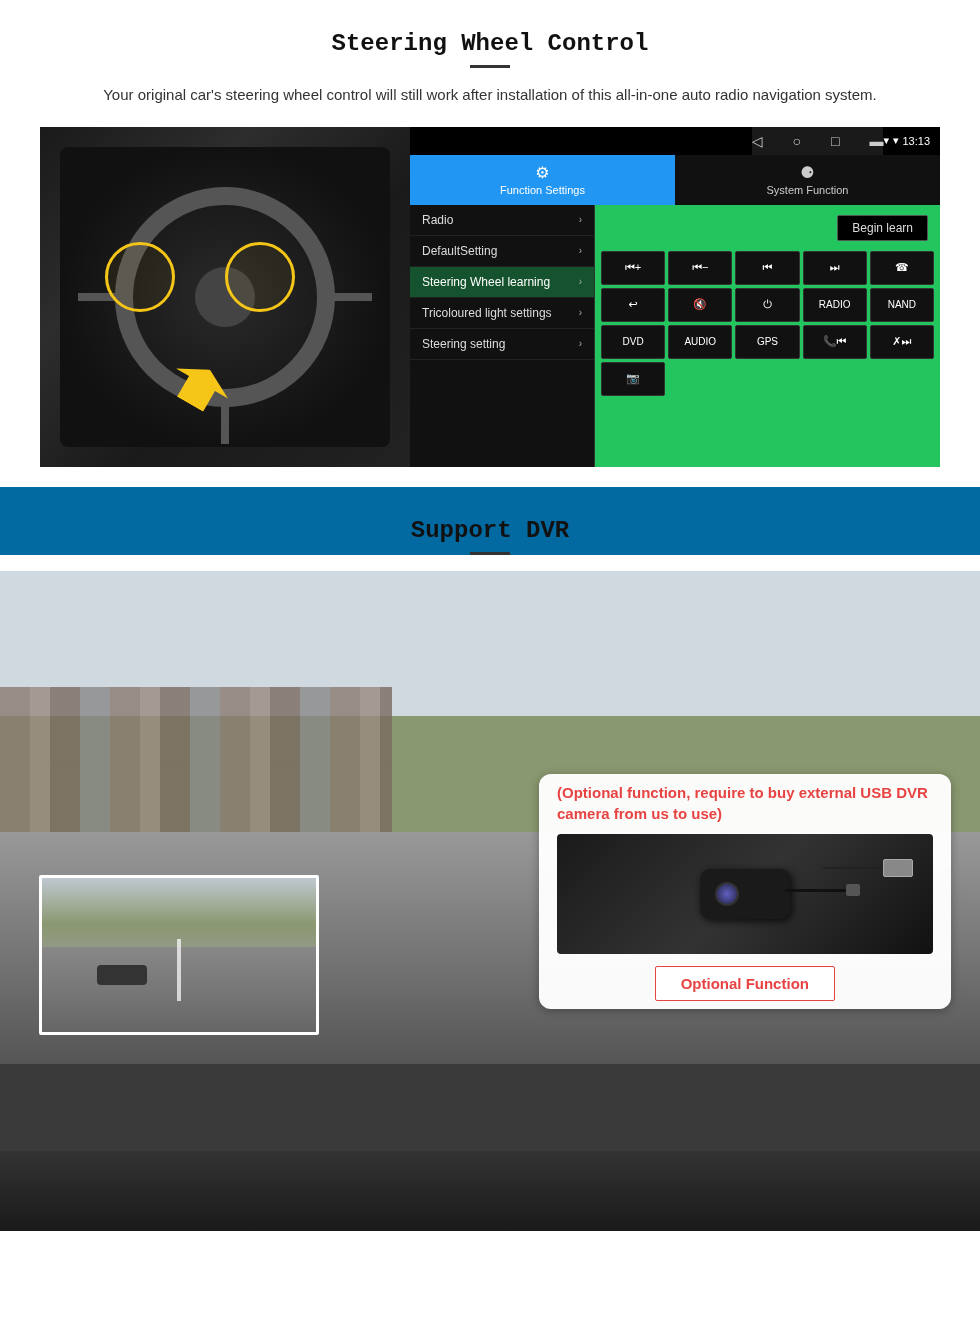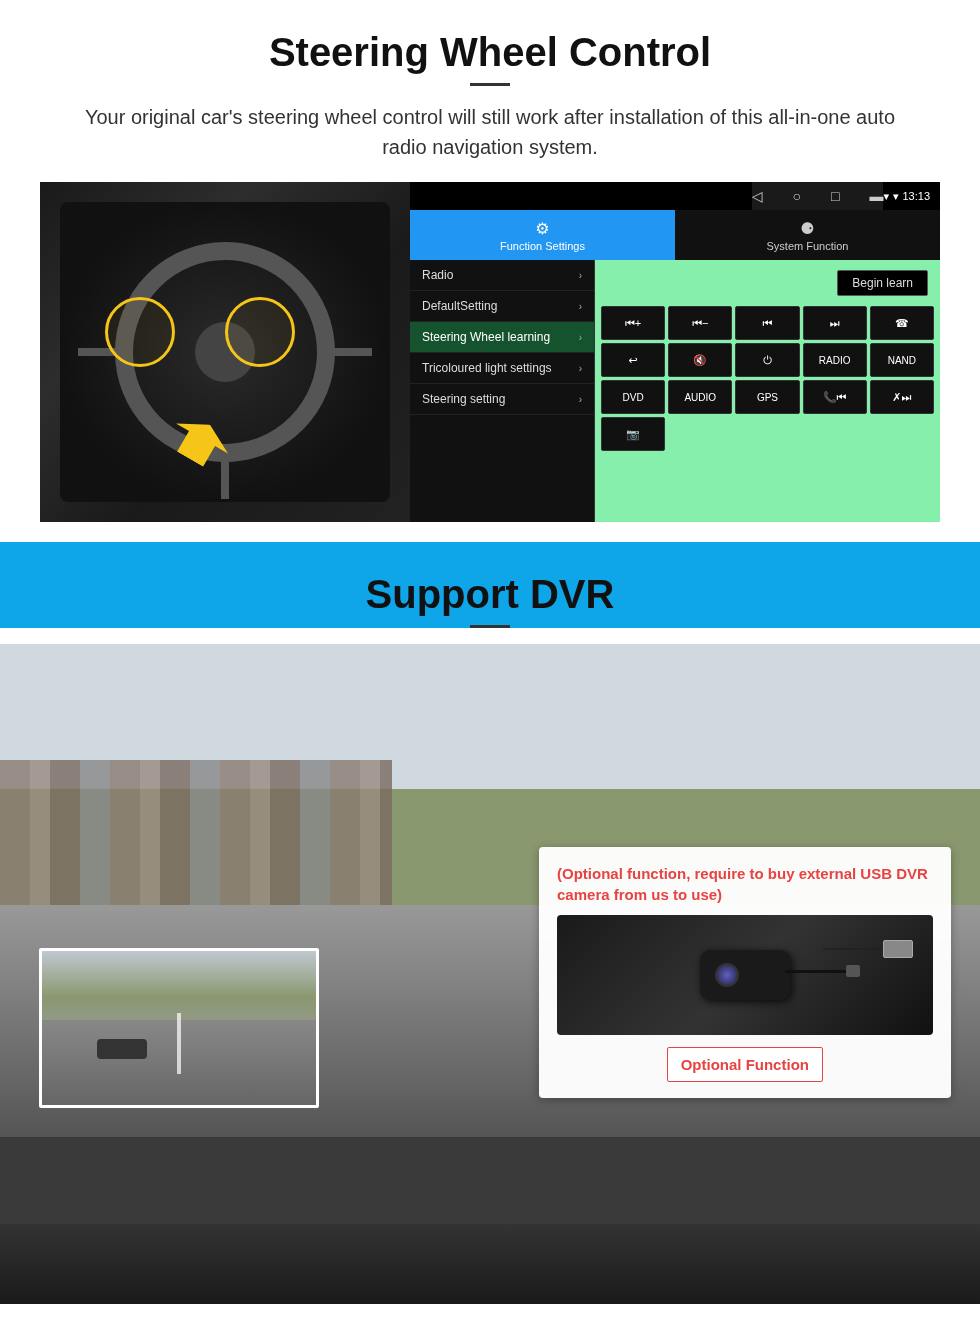--- a/index.html
+++ b/index.html
@@ -17,10 +17,11 @@
       text-align: center;
     }
     .section-title {
-      font-size: 40px;
+      font-size: 24px;
       font-weight: 900;
       color: #111;
       margin-bottom: 8px;
+      font-family: Liberation Mono, monospace;
     }
     .title-divider {
       width: 40px;

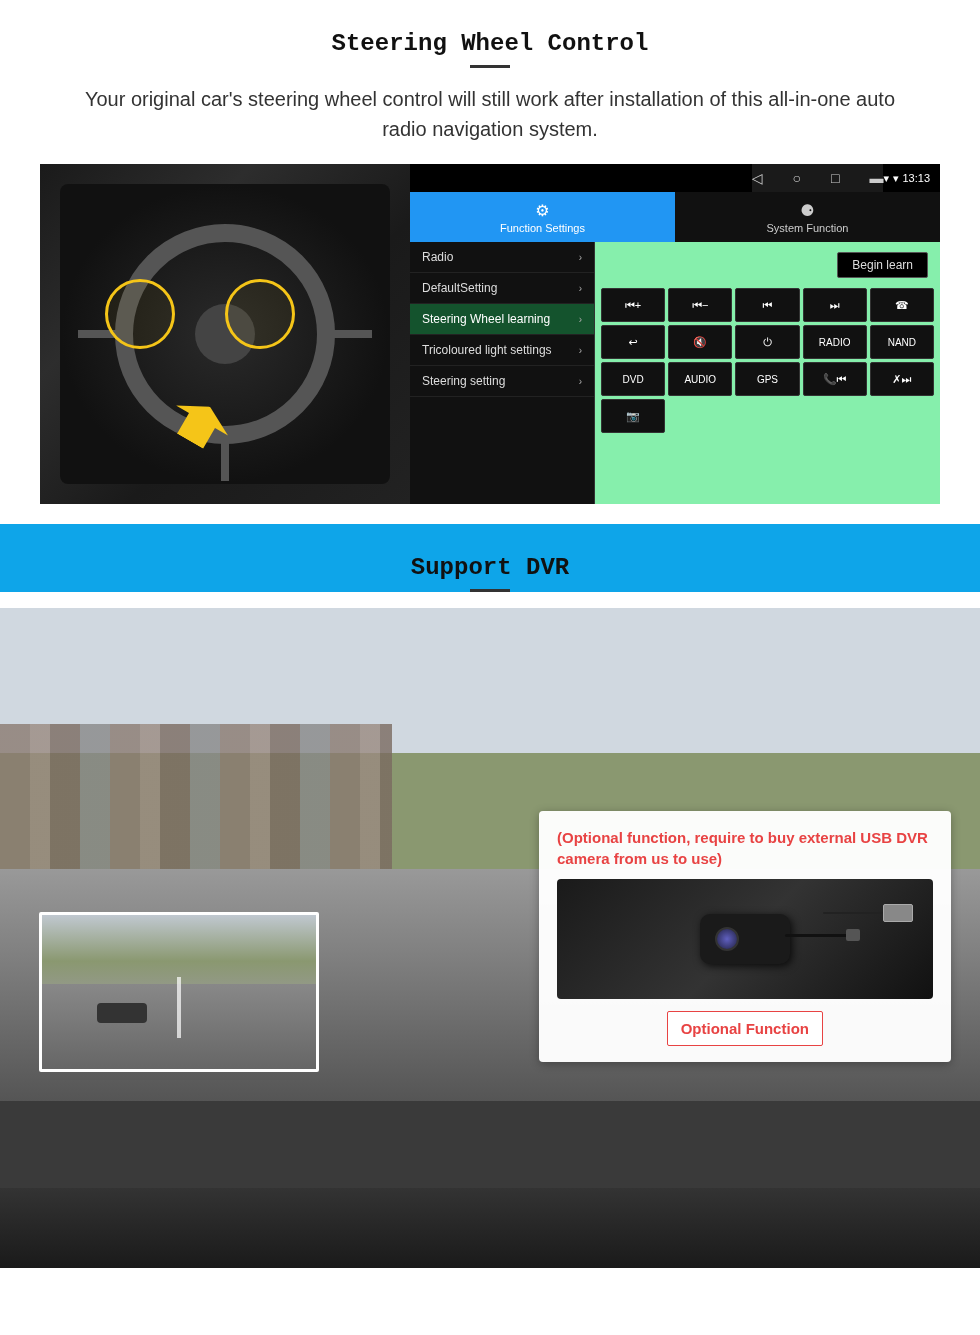--- a/index.html
+++ b/index.html
@@ -30,7 +30,7 @@
       margin: 8px auto 16px;
     }
     .section-subtitle {
-      font-size: 20px;
+      font-size: 15px;
       color: #333;
       line-height: 1.5;
       max-width: 820px;

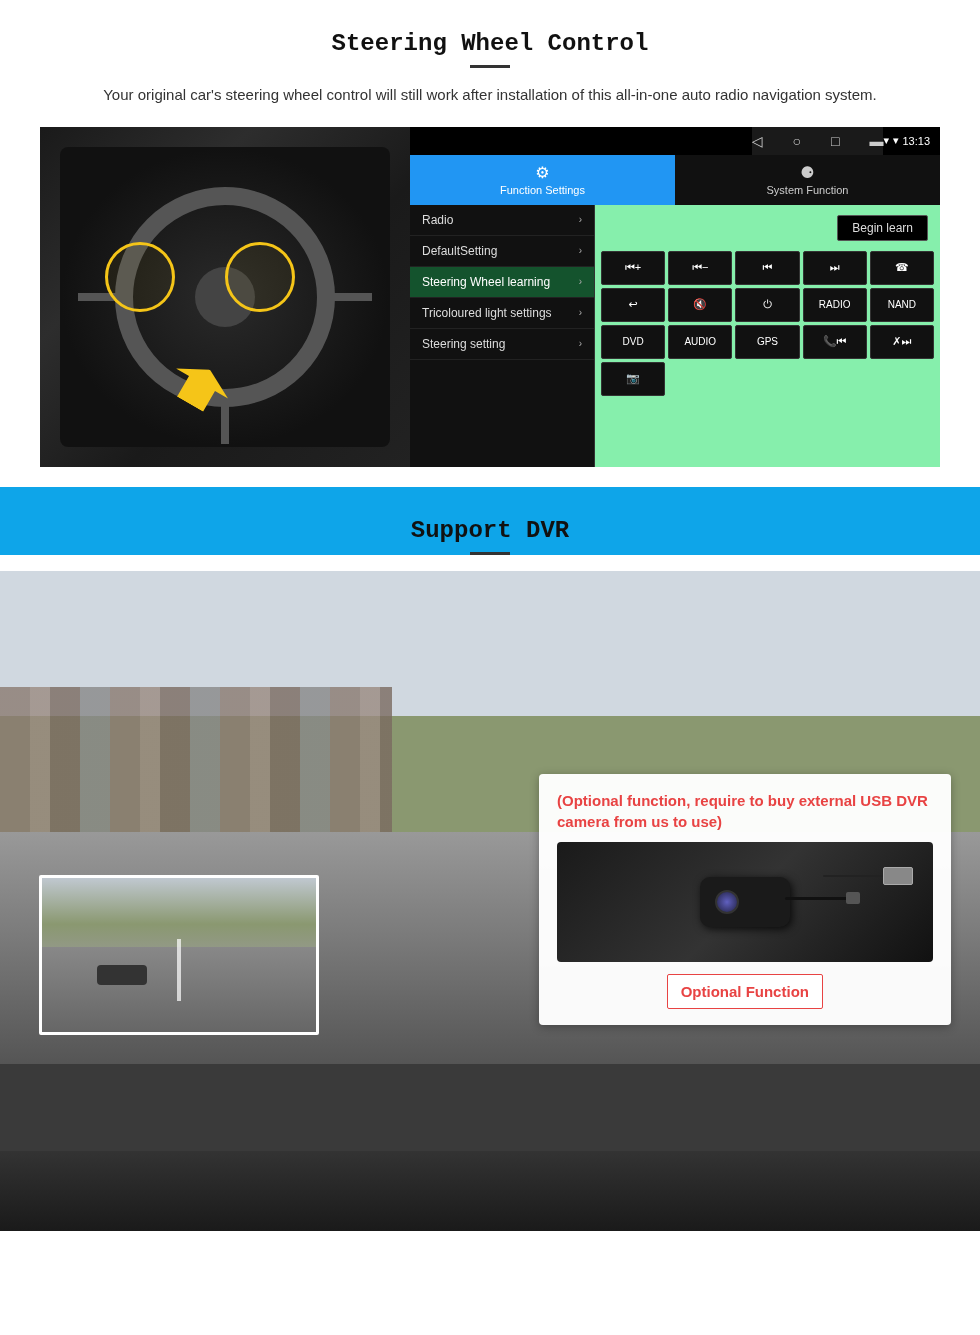--- a/index.html
+++ b/index.html
@@ -214,7 +214,7 @@
     }
     .settings-content {
       flex: 1;
-      background: #86efac;
+      background: #22c55e;
       padding: 4px;
     }
     .begin-learn-row {

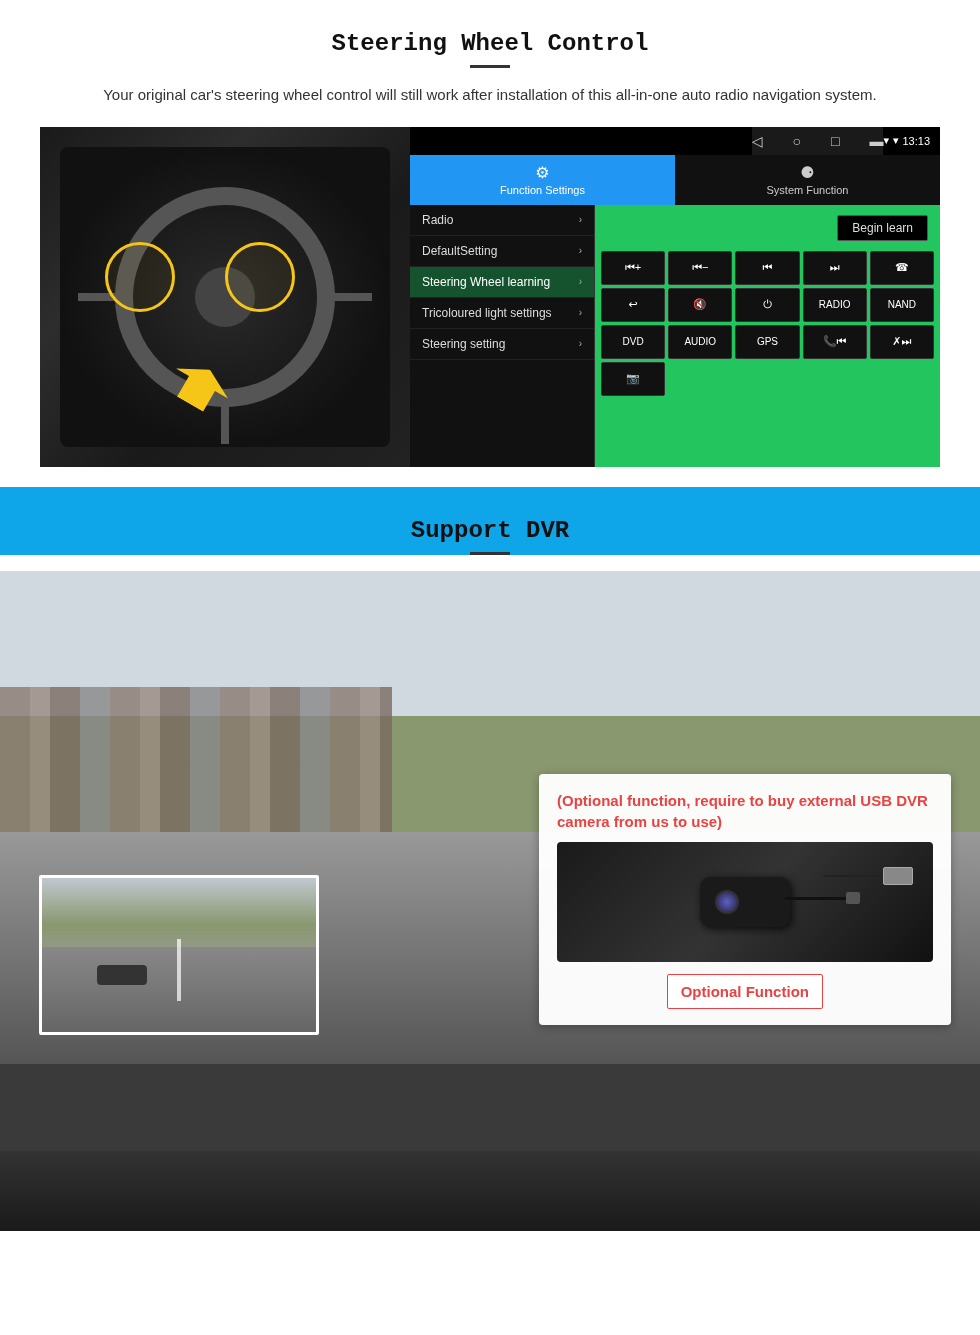--- a/index.html
+++ b/index.html
@@ -265,7 +265,7 @@
     .dvr-title-area {
       text-align: center;
       padding: 30px 40px 0;
-      background: #0ea5e9;
+      background: #0369a1;
       position: relative;
       z-index: 2;
     }

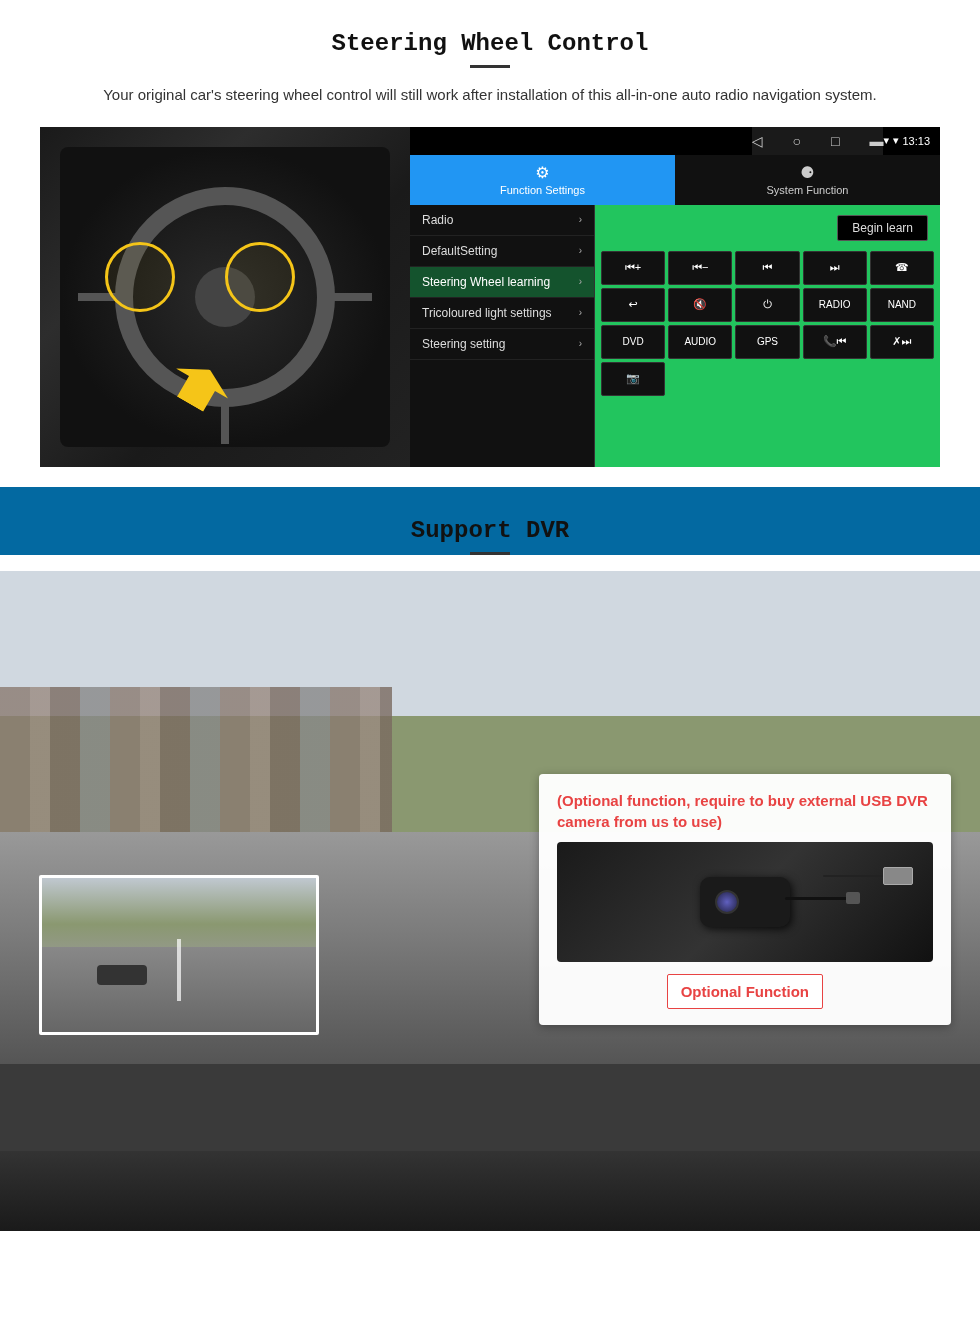--- a/index.html
+++ b/index.html
@@ -331,8 +331,8 @@
       right: 3%;
       width: 42%;
       background: rgba(255,255,255,0.97);
-      border-radius: 4px;
-      padding: 16px 18px;
+      border-radius: 12px;
+      padding: 8px 18px;
       box-shadow: 0 2px 10px rgba(0,0,0,0.3);
       z-index: 5;
     }

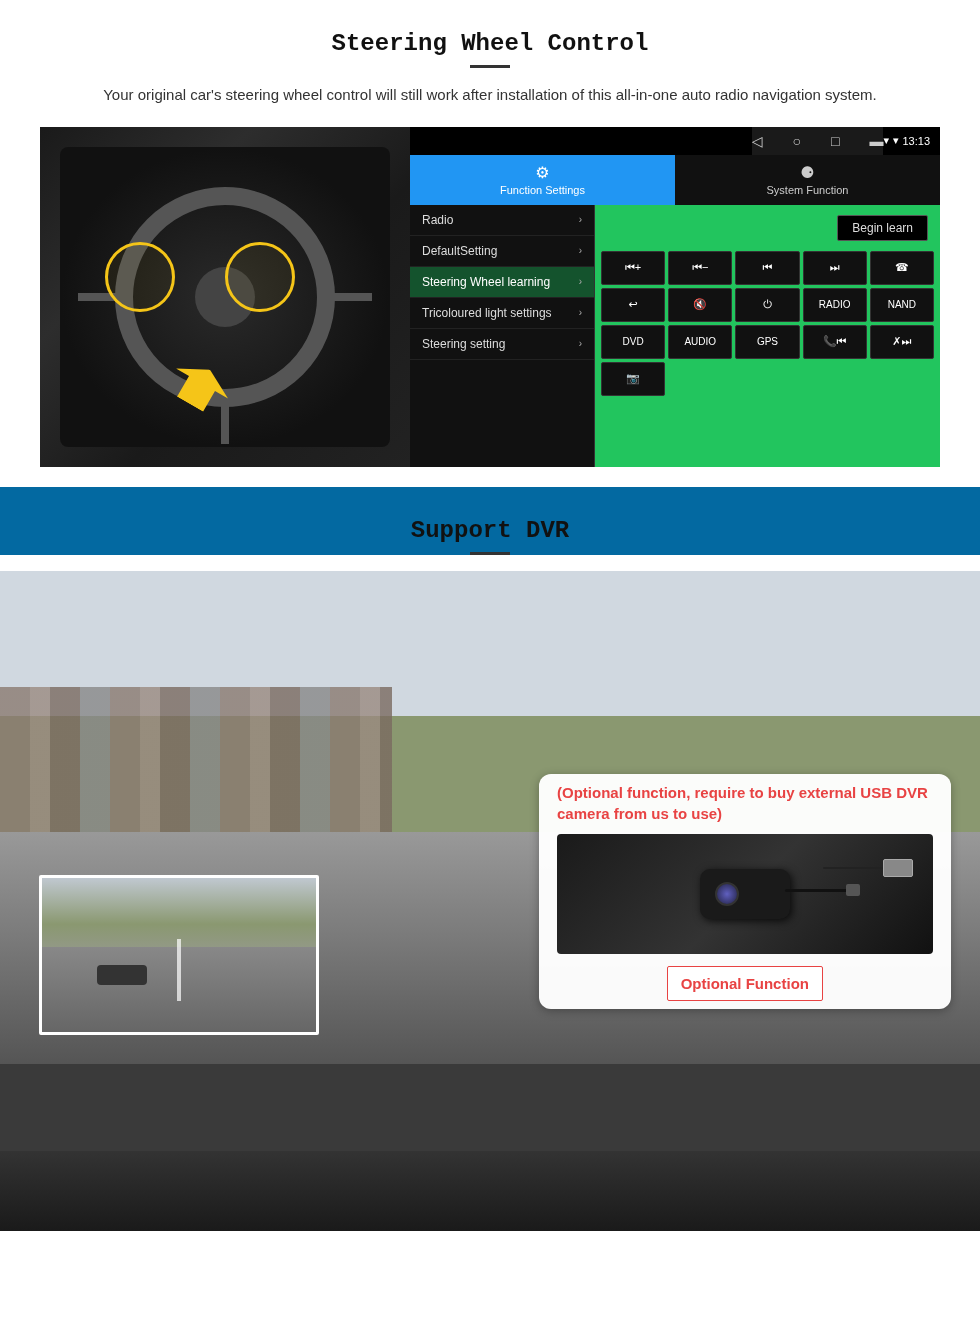--- a/index.html
+++ b/index.html
@@ -393,7 +393,7 @@
     }
     .dvr-optional-btn {
       display: block;
-      width: 156px;
+      width: 180px;
       margin: 0 auto;
       border: 1.5px solid #e84343;
       background: #fff;

